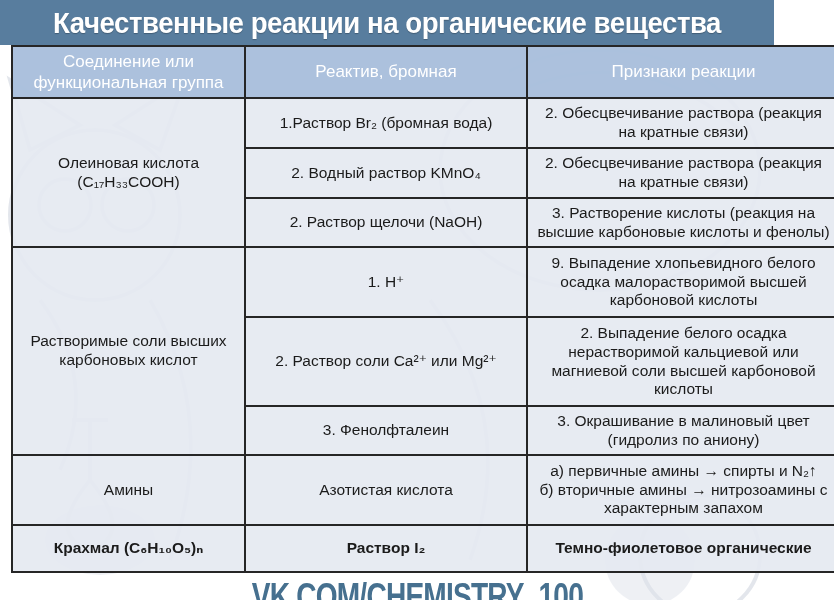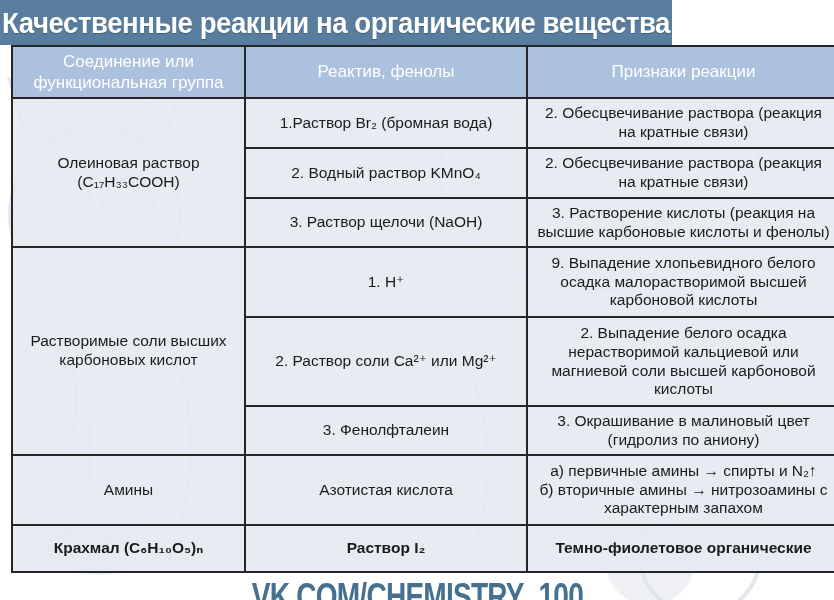--- a/index.html
+++ b/index.html
@@ -20,7 +20,7 @@
   .content{position:relative;z-index:1;}
 
   .title-bar{
-    width:672px;height:45px;
+    width:774px;height:45px;
     background:#587d9e;
     display:flex;align-items:center;justify-content:center;
   }

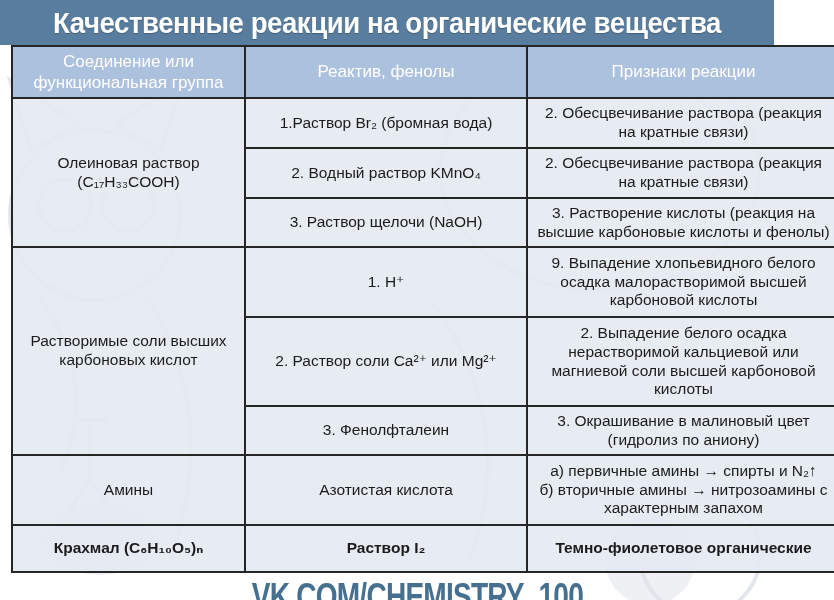--- a/index.html
+++ b/index.html
@@ -116,7 +116,7 @@
       <tbody>
           <tr>
         <th>Соединение или функциональная группа</th>
-        <th>Реактив, фенолы</th>
+        <th>Реактив, бромная</th>
         <th>Признаки реакции</th>
       </tr>
 

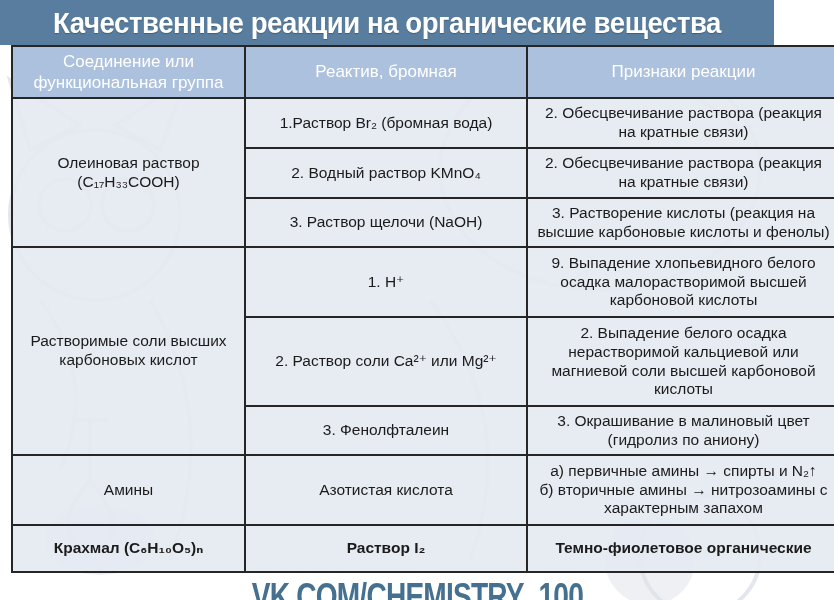--- a/index.html
+++ b/index.html
@@ -121,7 +121,7 @@
       </tr>
 
       <tr class="h48">
-        <td class="compound" rowspan="3">Олеиновая раствор (C₁₇H₃₃COOH)</td>
+        <td class="compound" rowspan="3">Олеиновая кислота (C₁₇H₃₃COOH)</td>
         <td>1.Раствор Br₂ (бромная вода)</td>
         <td>2. Обесцвечивание раствора (реакция на кратные связи)</td>
       </tr>

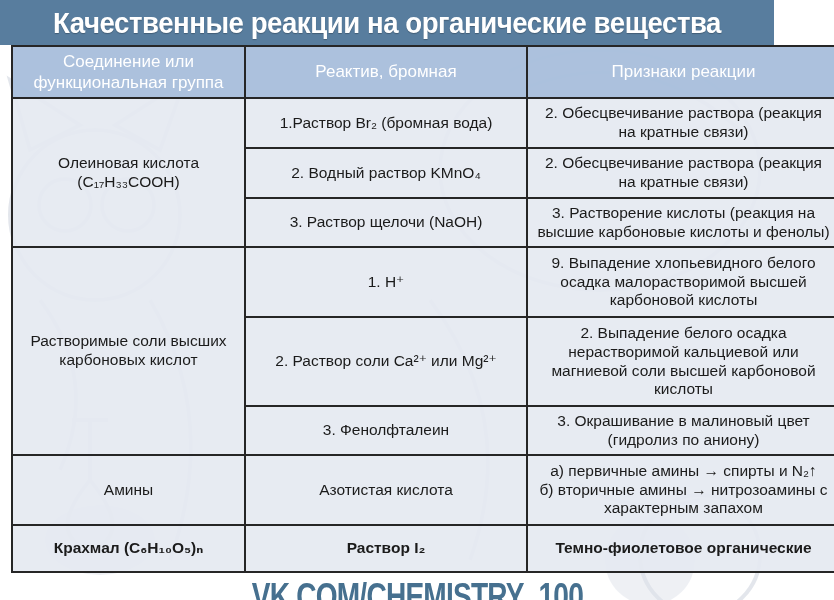--- a/index.html
+++ b/index.html
@@ -130,7 +130,7 @@
         <td>2. Обесцвечивание раствора (реакция на кратные связи)</td>
       </tr>
       <tr class="h47">
-        <td>3. Раствор щелочи (NaOH)</td>
+        <td>2. Раствор щелочи (NaOH)</td>
         <td>3. Растворение кислоты (реакция на высшие карбоновые кислоты и фенолы)</td>
       </tr>
 

